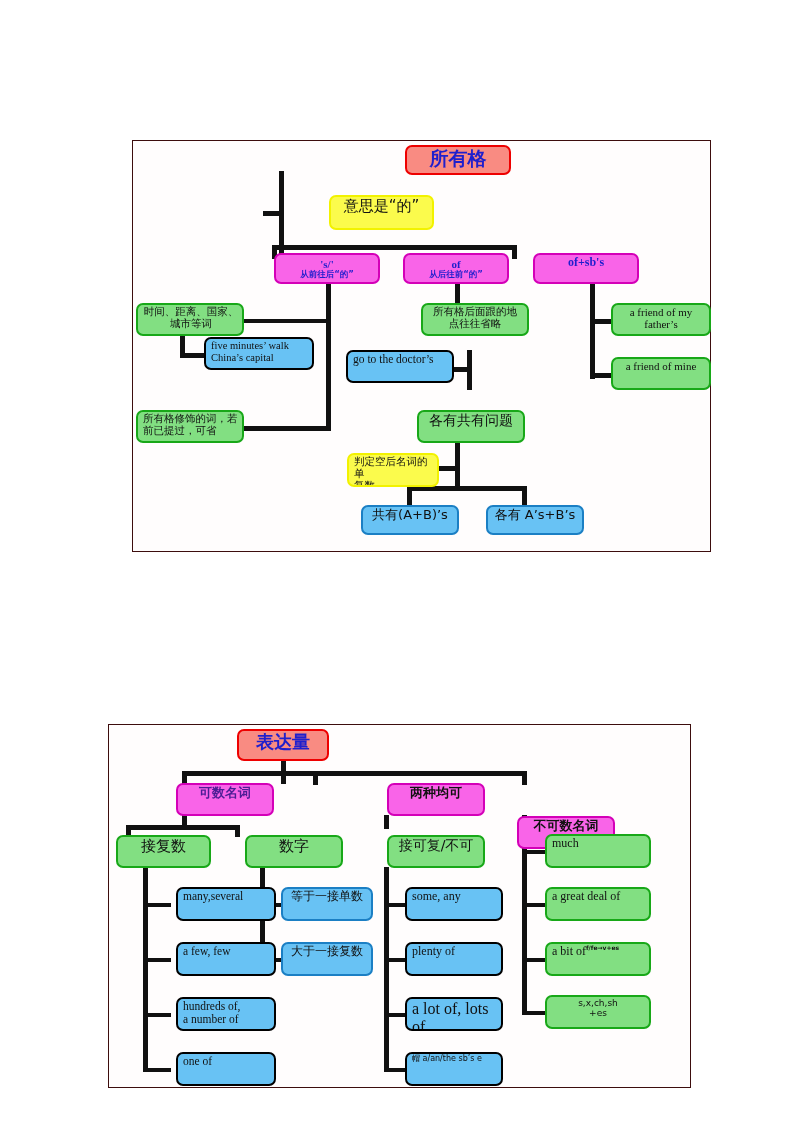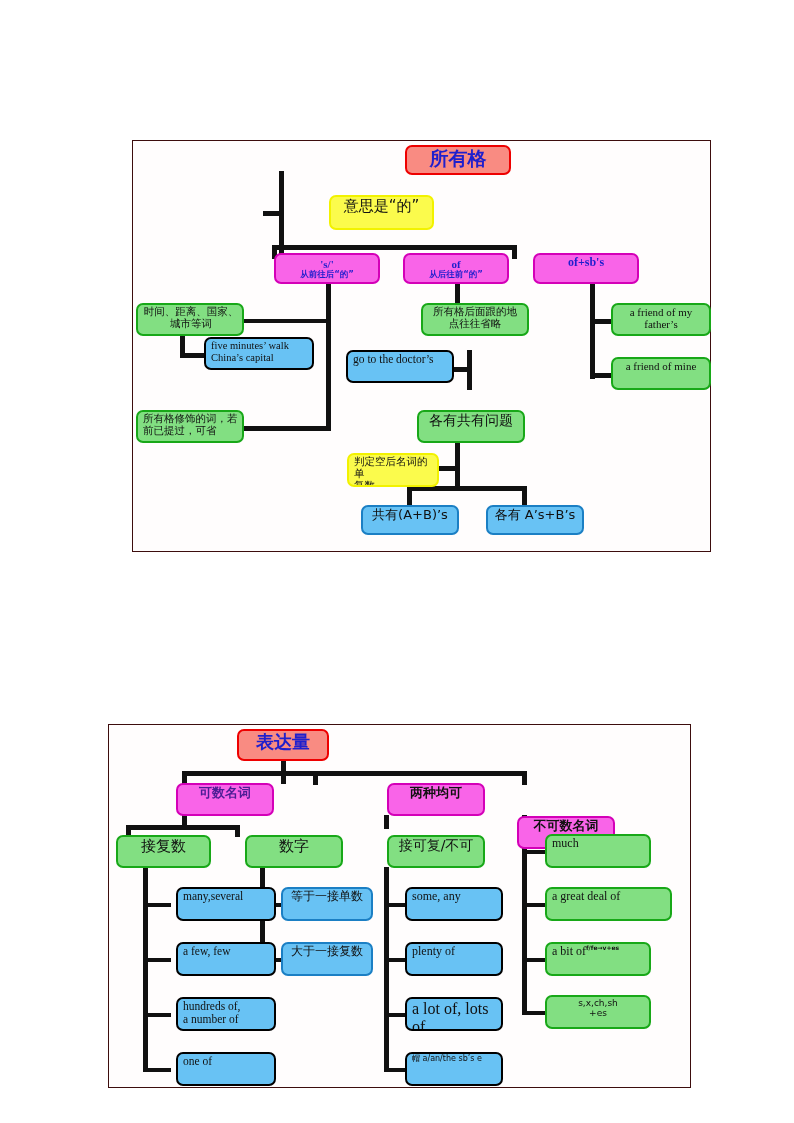--- a/index.html
+++ b/index.html
@@ -311,7 +311,7 @@
     <div class="node c-green-en align-left" style="left:436px; top:109px; width:106px; height:34px; font-size:12px;">
       <span class="txt">much</span>
     </div>
-    <div class="node c-green-en align-left" style="left:436px; top:162px; width:127px; height:34px; font-size:12px;">
+    <div class="node c-green-en align-left" style="left:436px; top:162px; width:106px; height:34px; font-size:12px;">
       <span class="txt">a great deal of</span>
     </div>
     <div class="node c-green-en align-left" style="left:436px; top:217px; width:106px; height:34px; font-size:12px;">

